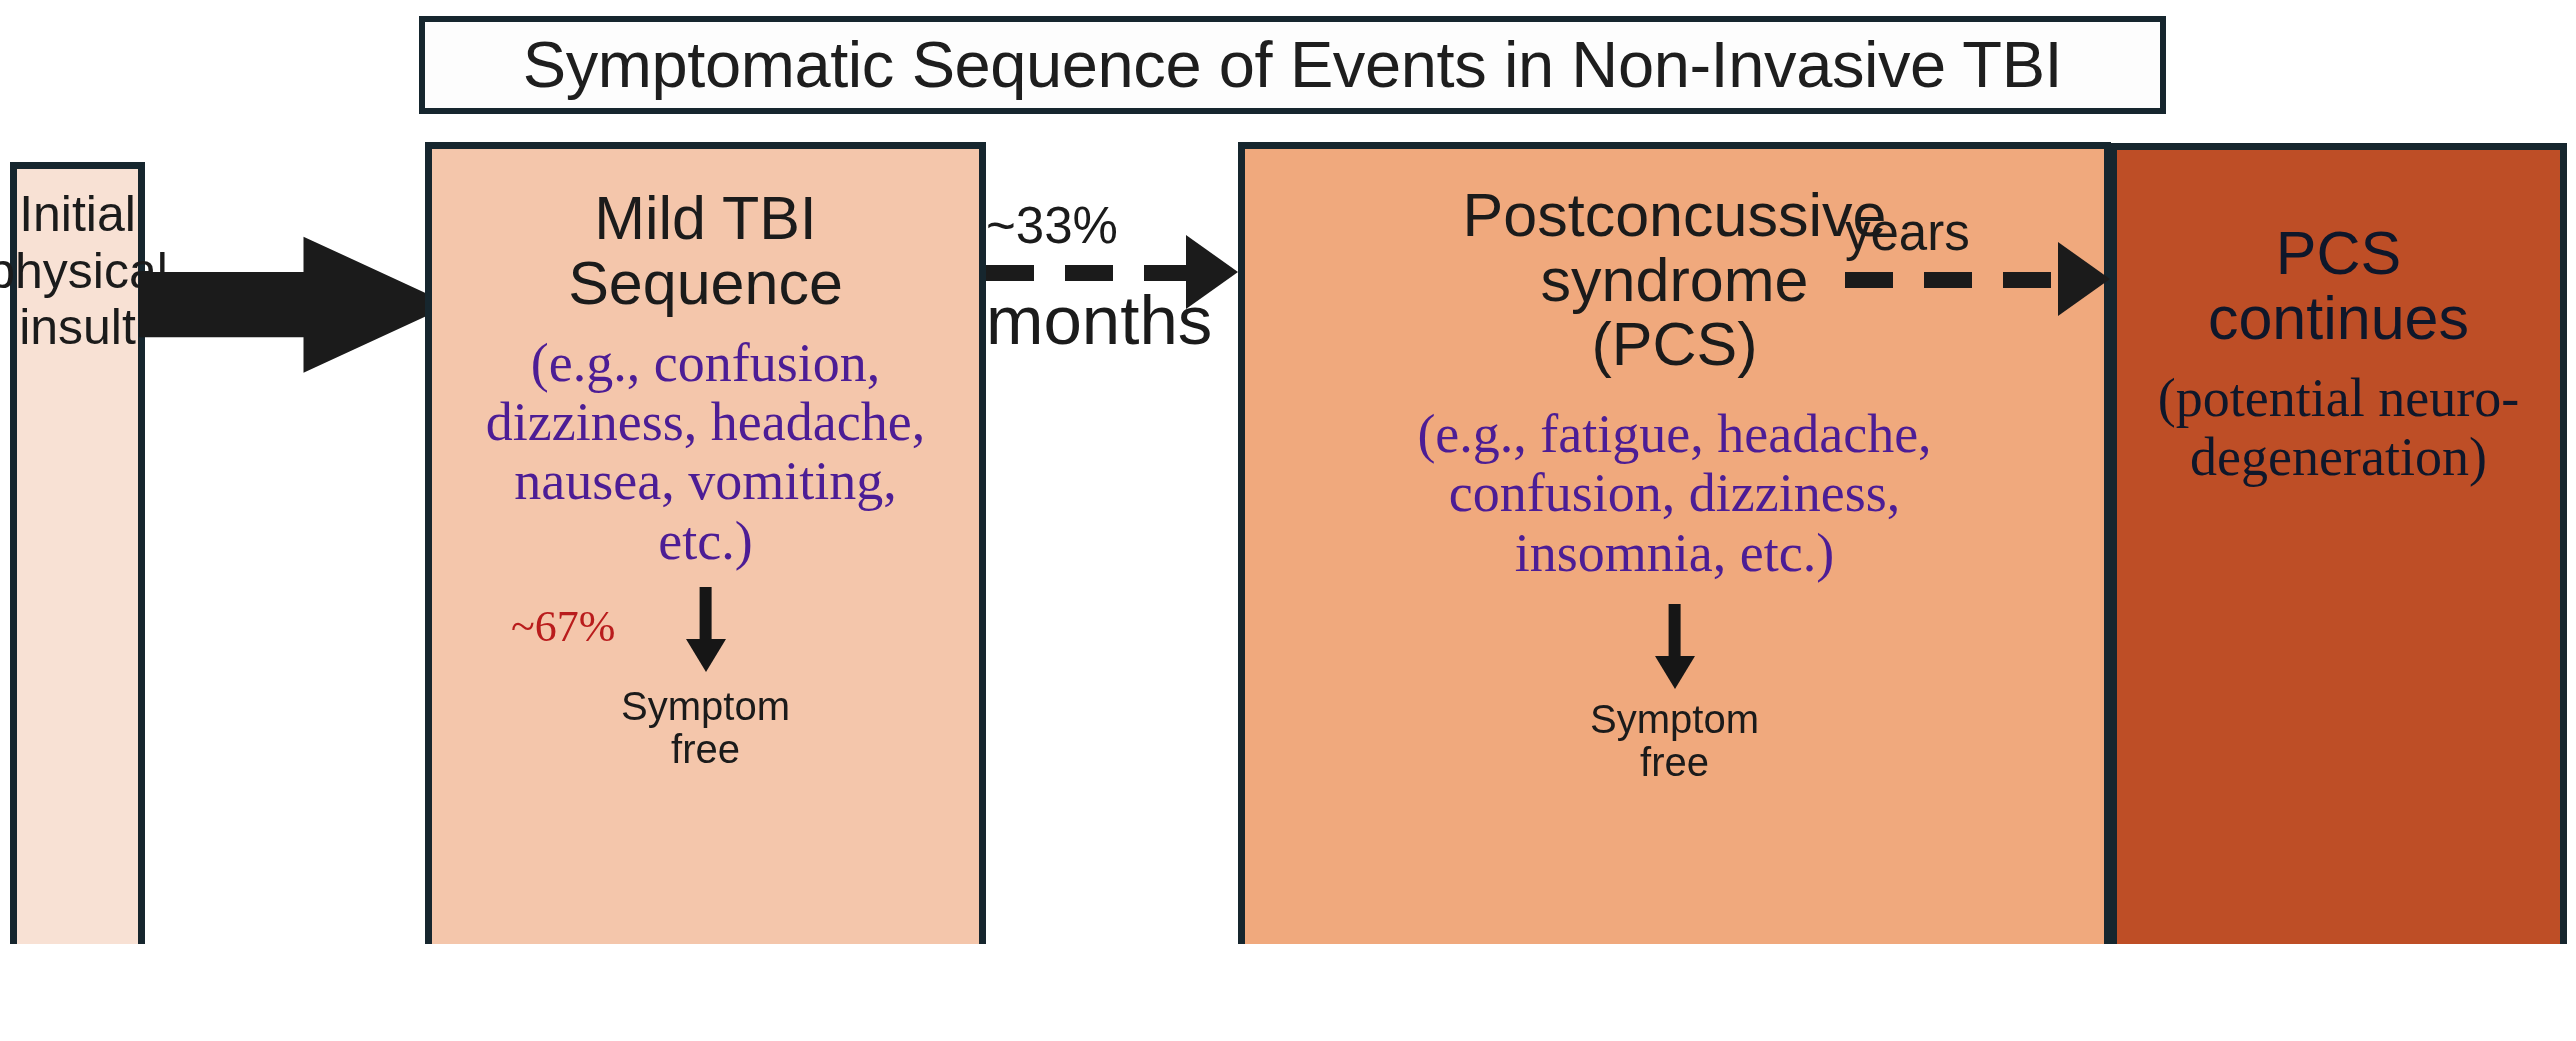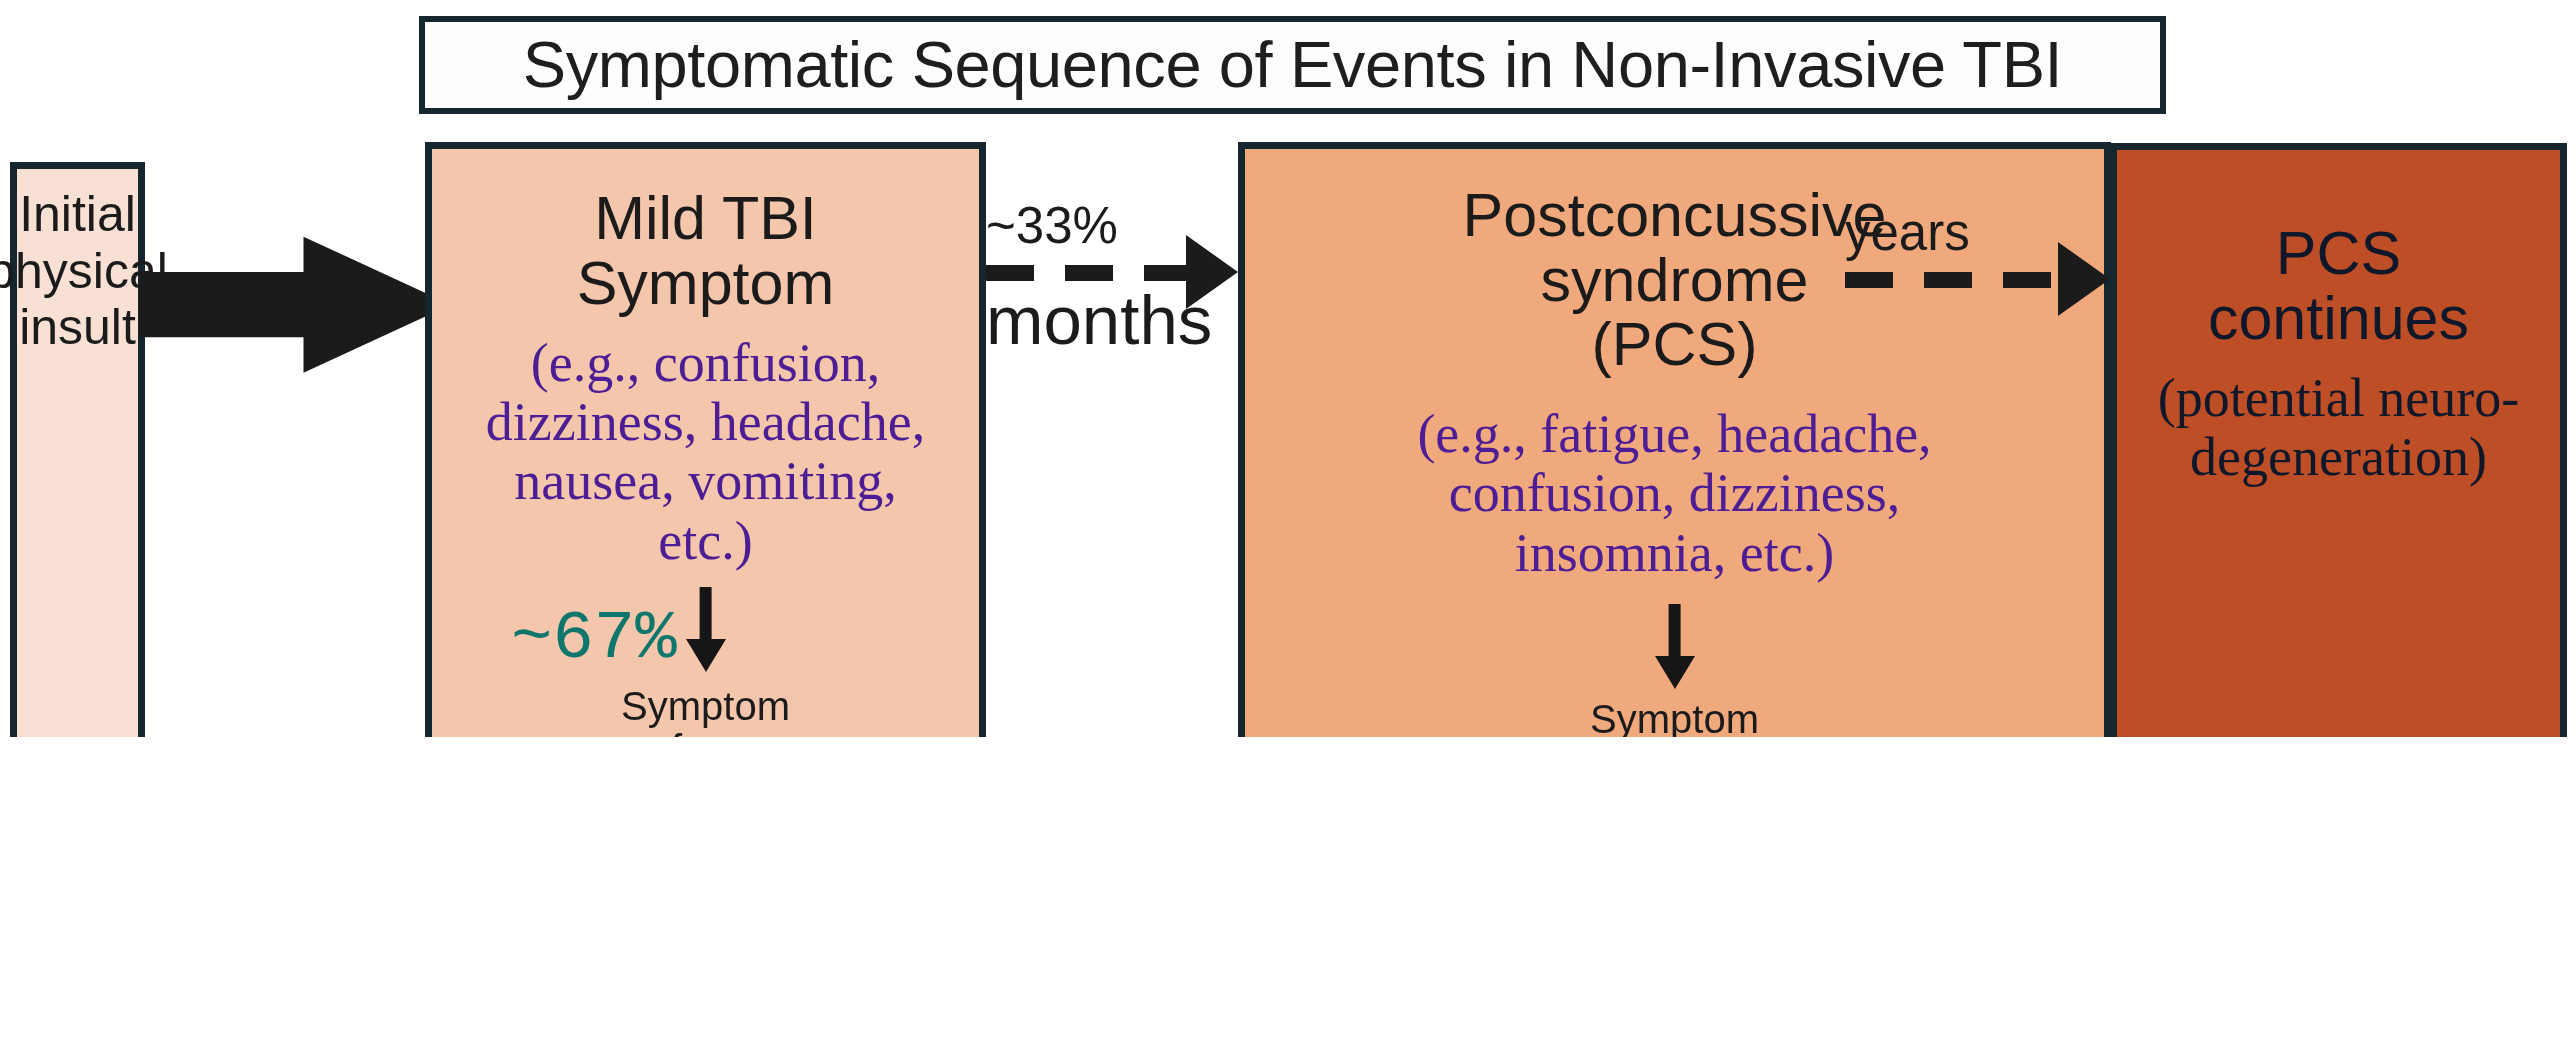--- a/index.html
+++ b/index.html
@@ -10,7 +10,7 @@
   #stage {
     position: relative;
     width: 2576px;
-    height: 737px;
+    height: 944px;
     background: #ffffff;
     overflow: hidden;
     font-family: "Liberation Sans", sans-serif;

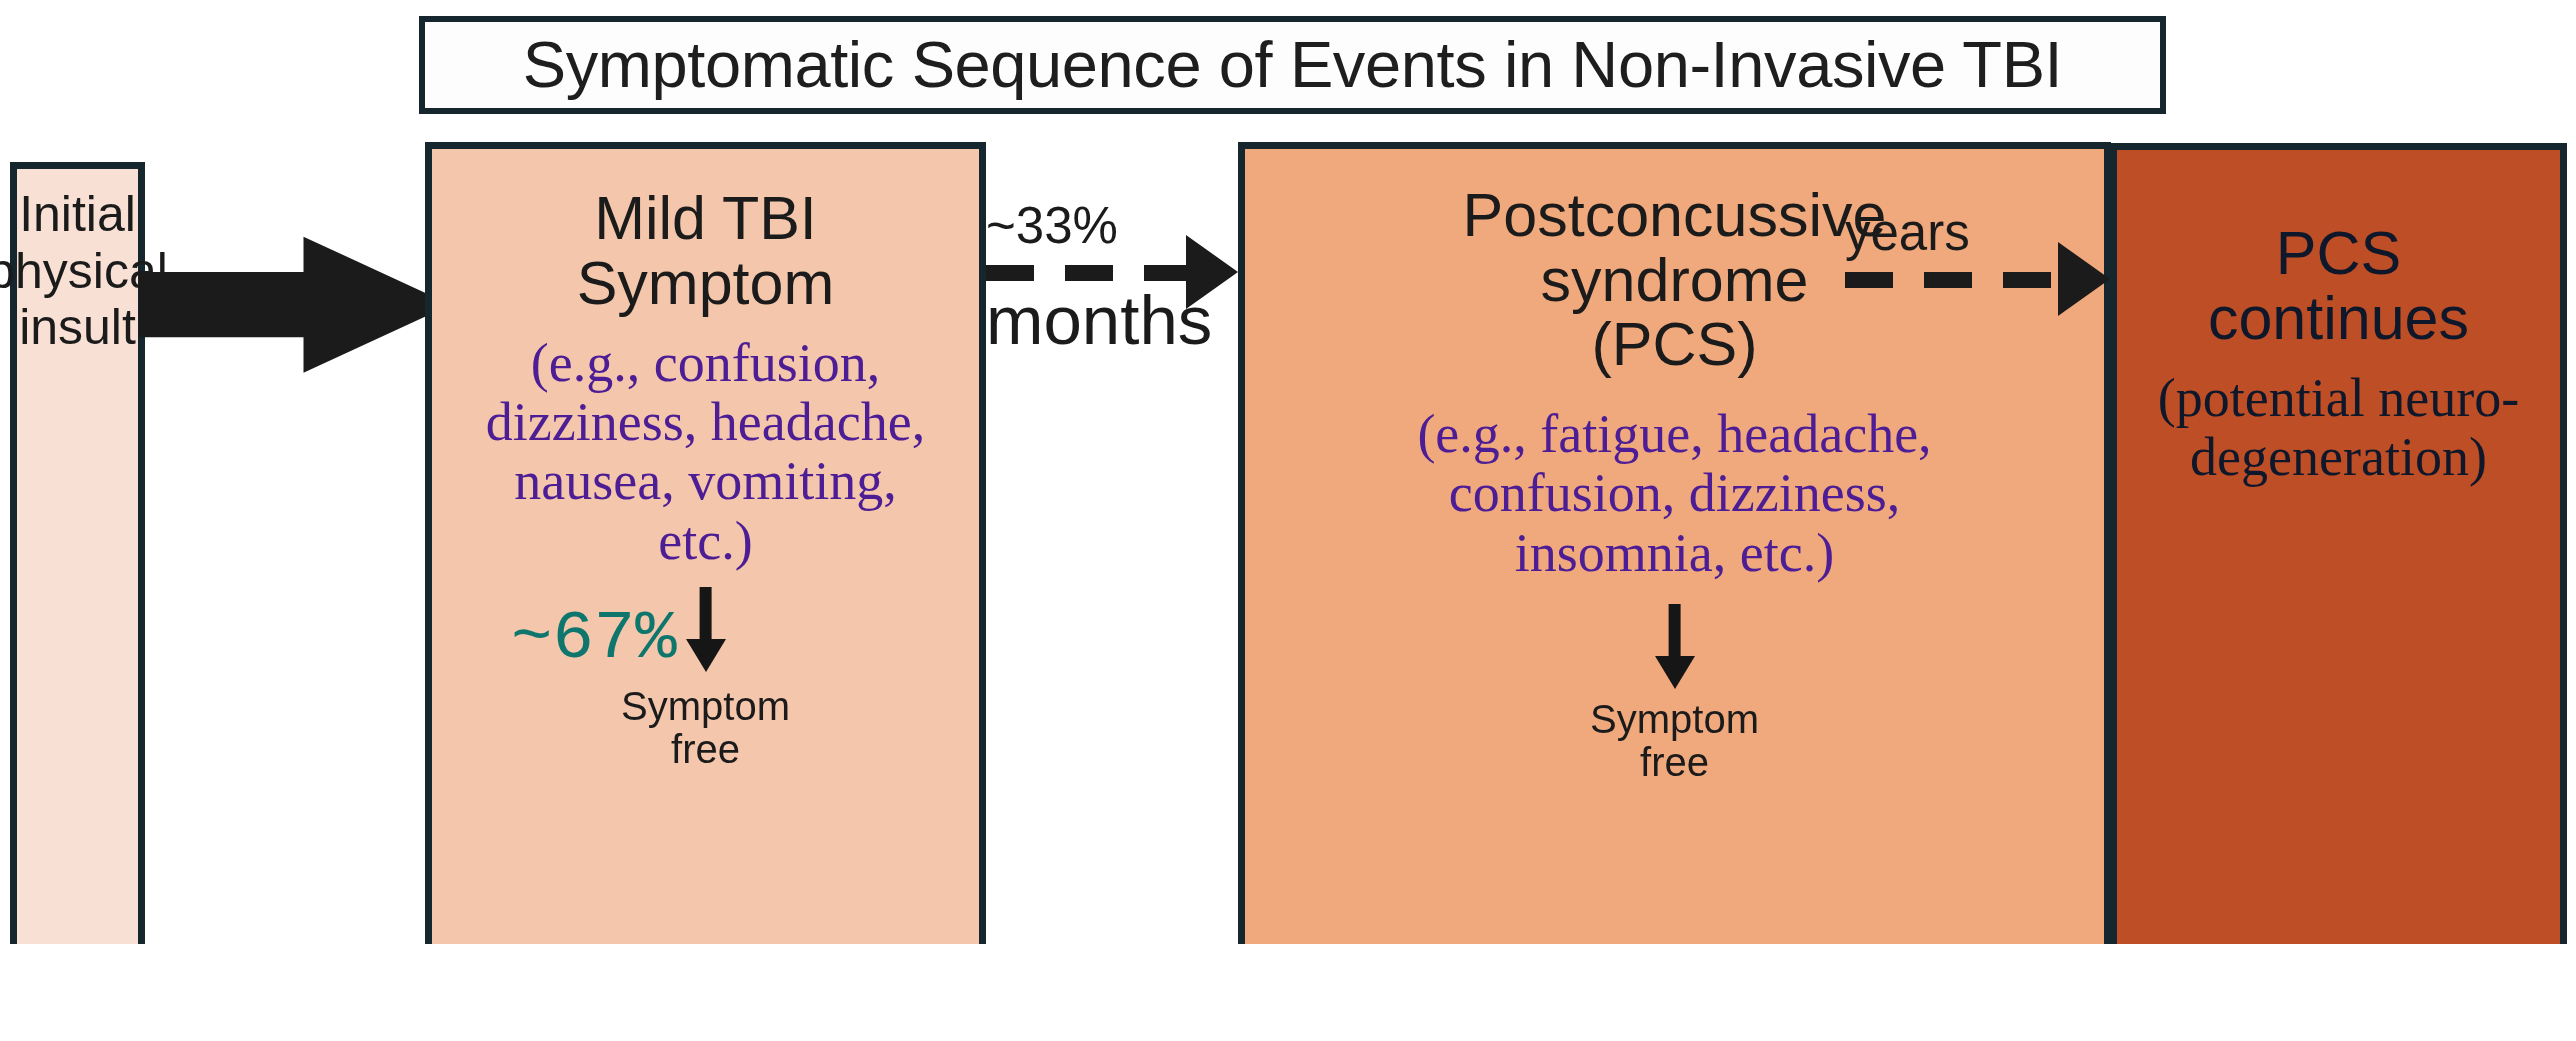--- a/index.html
+++ b/index.html
@@ -255,7 +255,7 @@
 
   <div class="node" id="box-mild" style="width:561px;">
     <div class="hdr">Mild TBI
-Symptom</div>
+Sequence</div>
     <div class="gap-sm"></div>
     <div class="sub">(e.g., confusion,
 dizziness, headache,

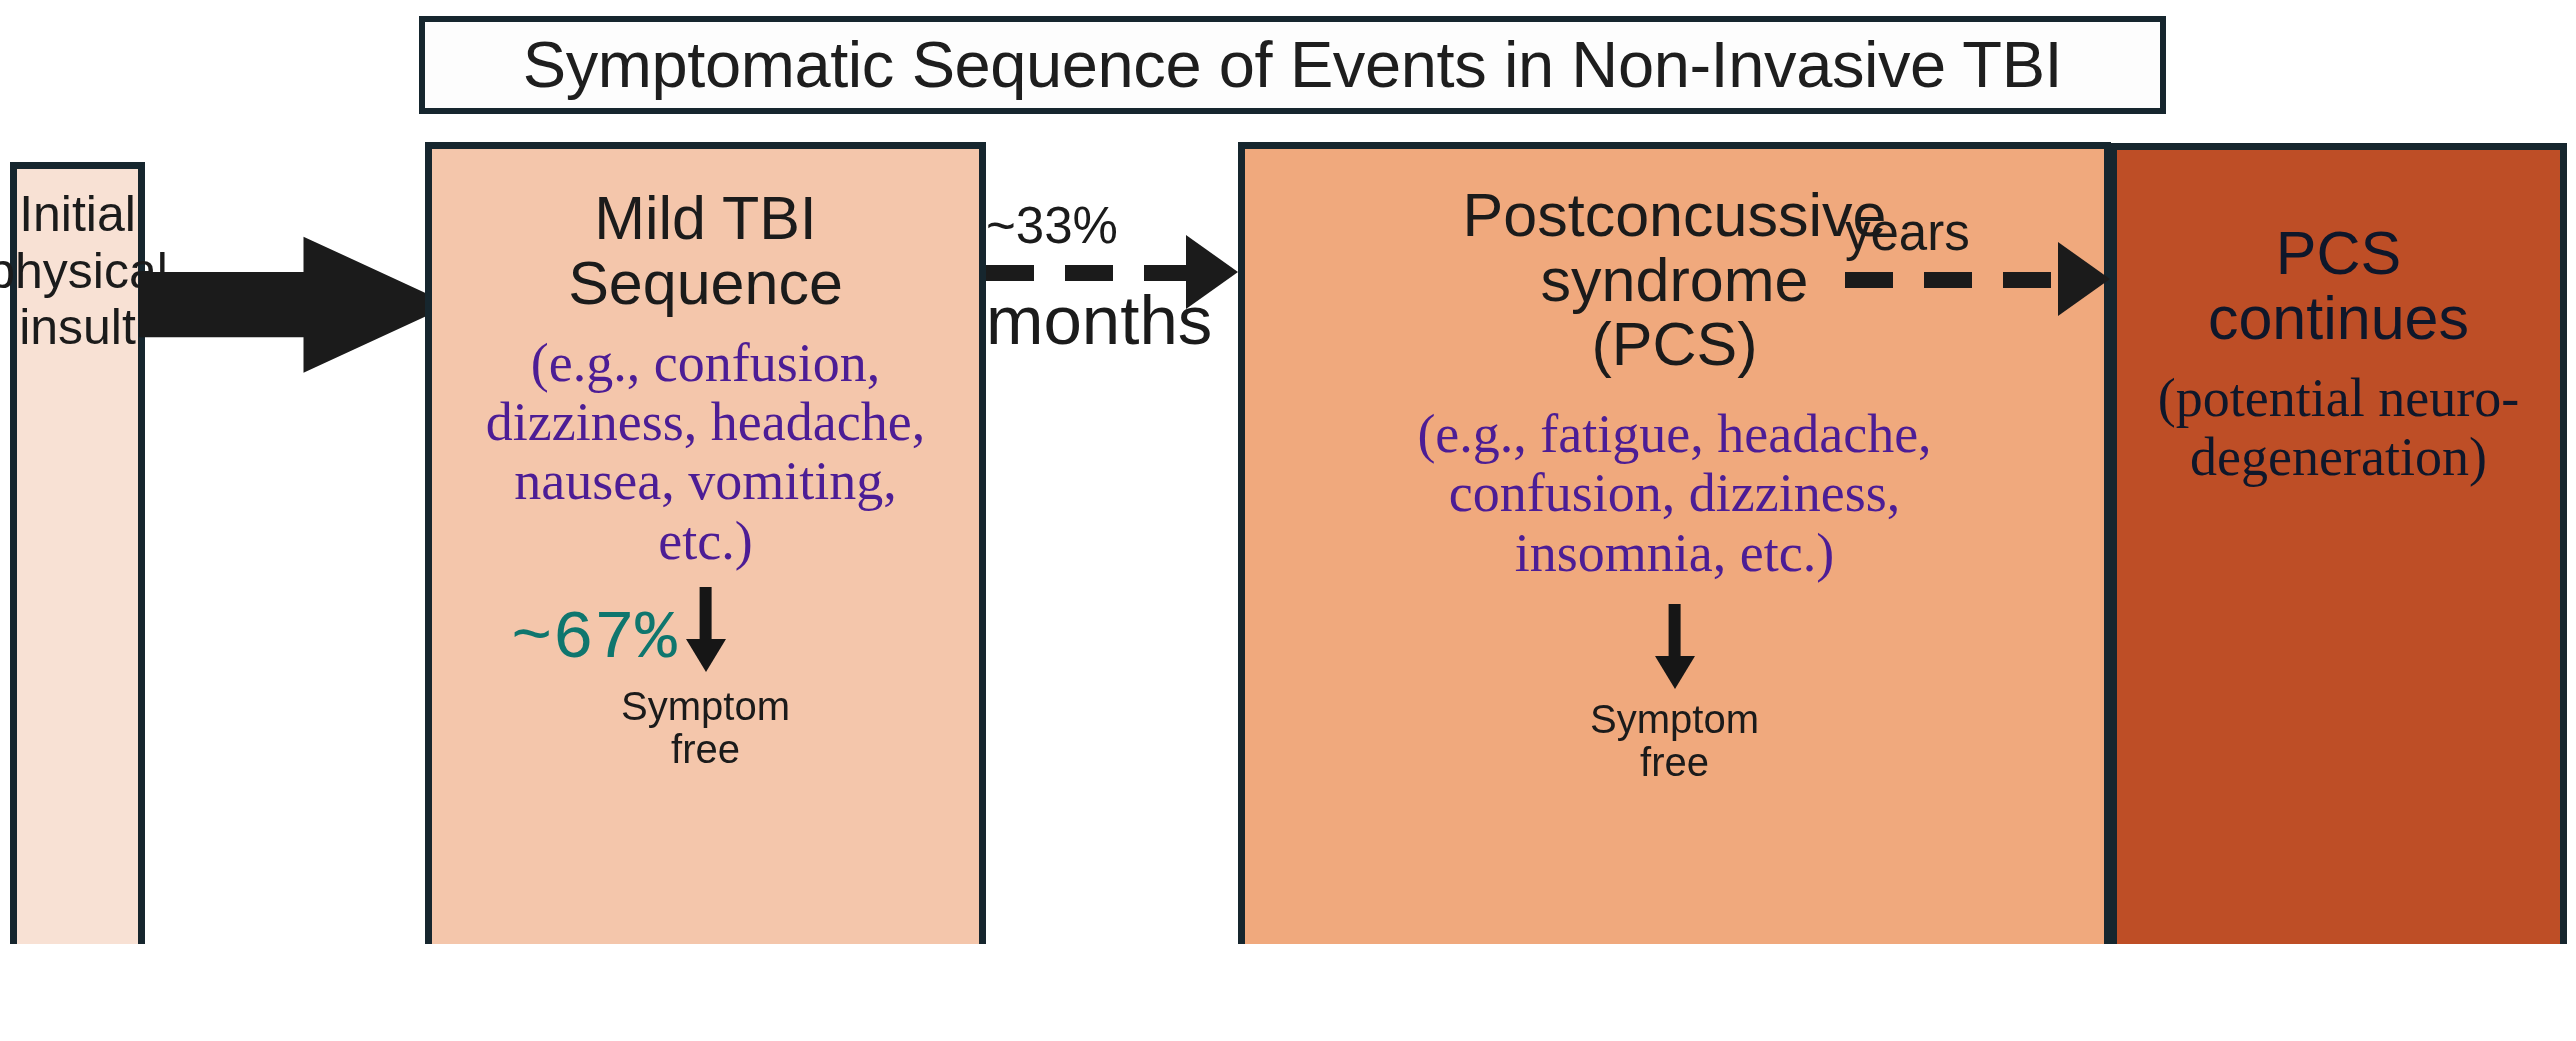--- a/index.html
+++ b/index.html
@@ -151,10 +151,10 @@
   }
   .pct-label {
     position: absolute;
-    font-family: Liberation Mono, monospace;
-    font-size: 69px;
+    font-family: Liberation Serif, serif;
+    font-size: 44px;
     line-height: 1;
-    color: #0f766e;
+    color: #b91c1c;
     white-space: nowrap;
   }
   .symfree {

